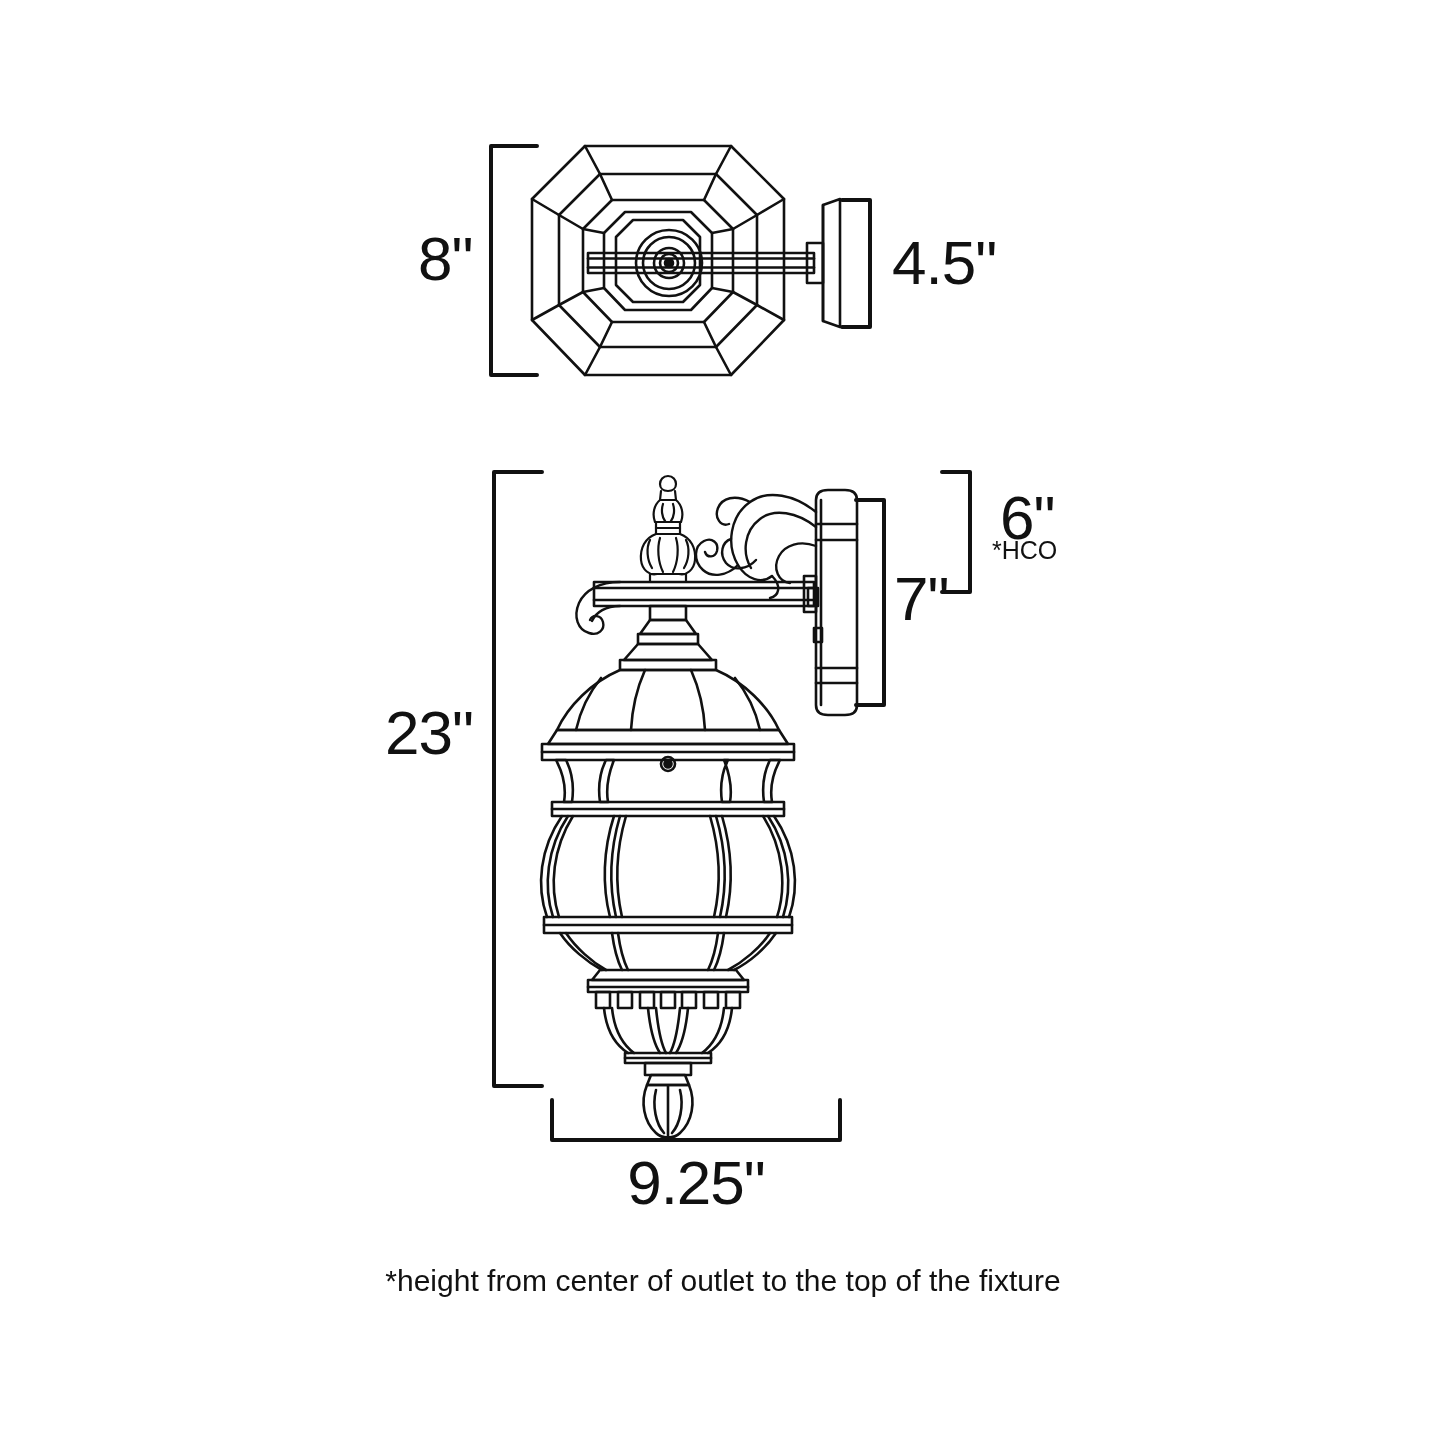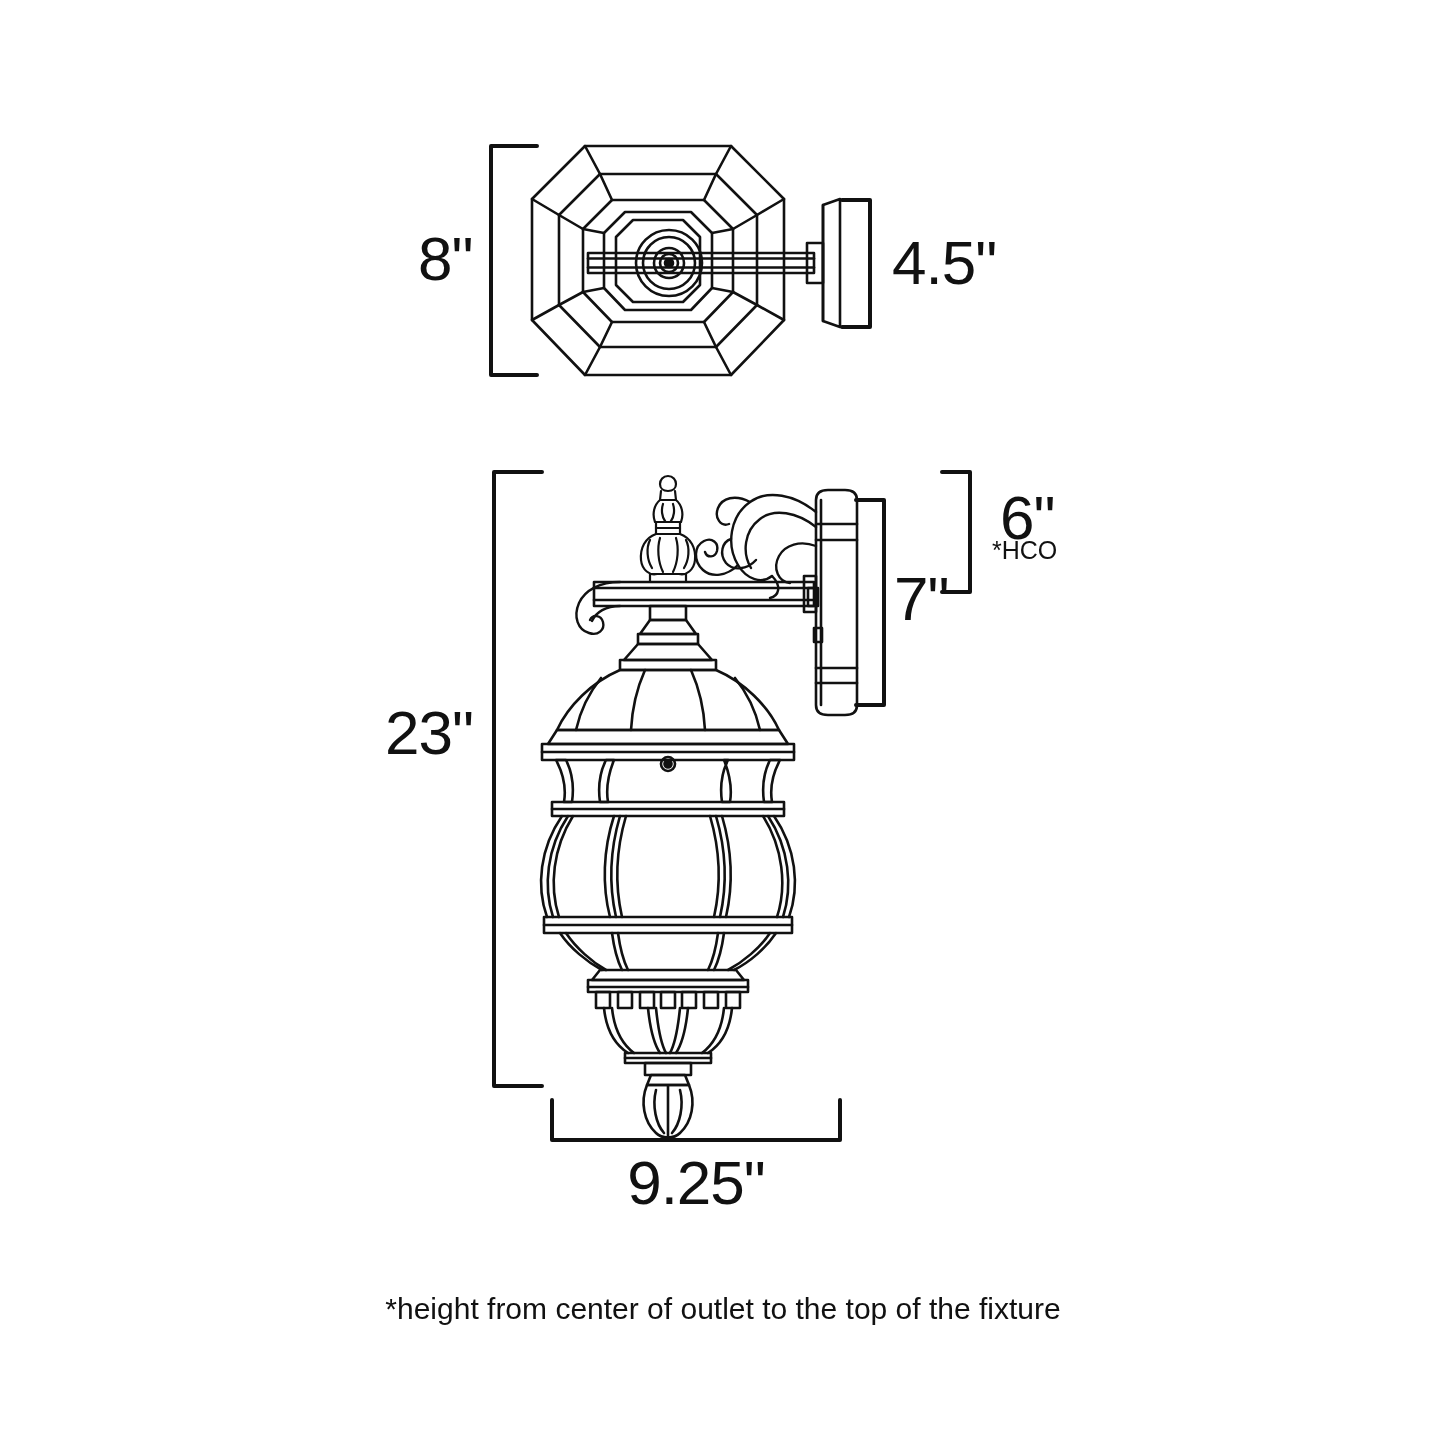--- a/index.html
+++ b/index.html
@@ -9,7 +9,7 @@
   .dimlabel{position:absolute;font-family:"Liberation Sans",sans-serif;color:#111;white-space:nowrap;line-height:1;}
   .big{font-size:62px;font-weight:400;letter-spacing:-1px;}
   .small{font-size:25px;}
-  .foot{font-size:30px;margin-top:28px;}
+  .foot{font-size:30px;}
   .ctr{text-align:center;}
 </style>
 </head>

